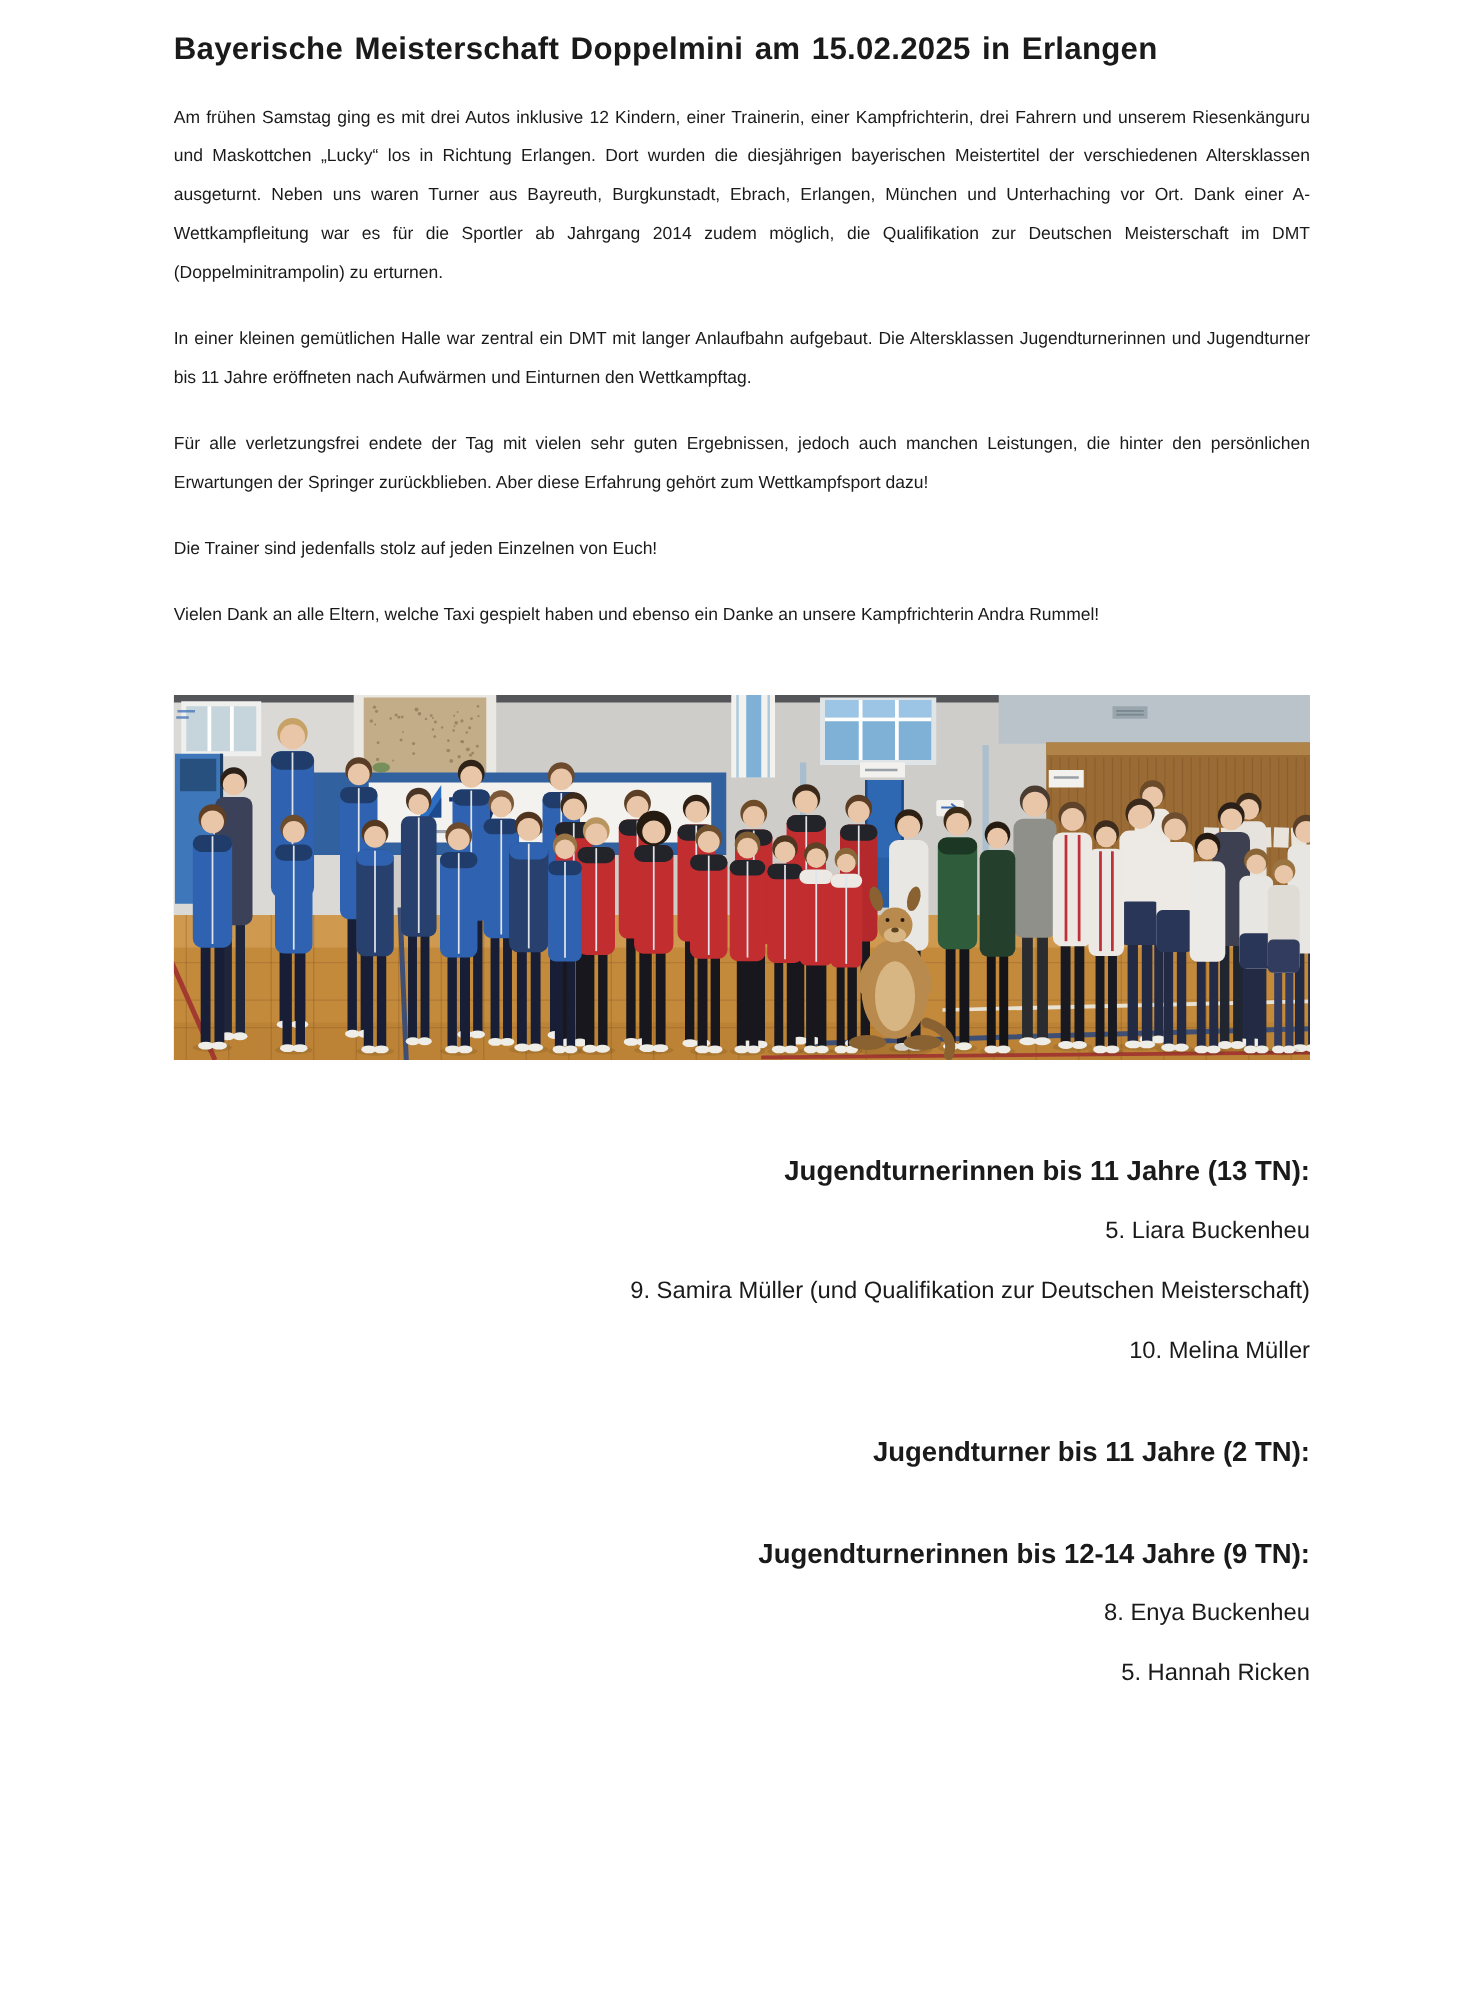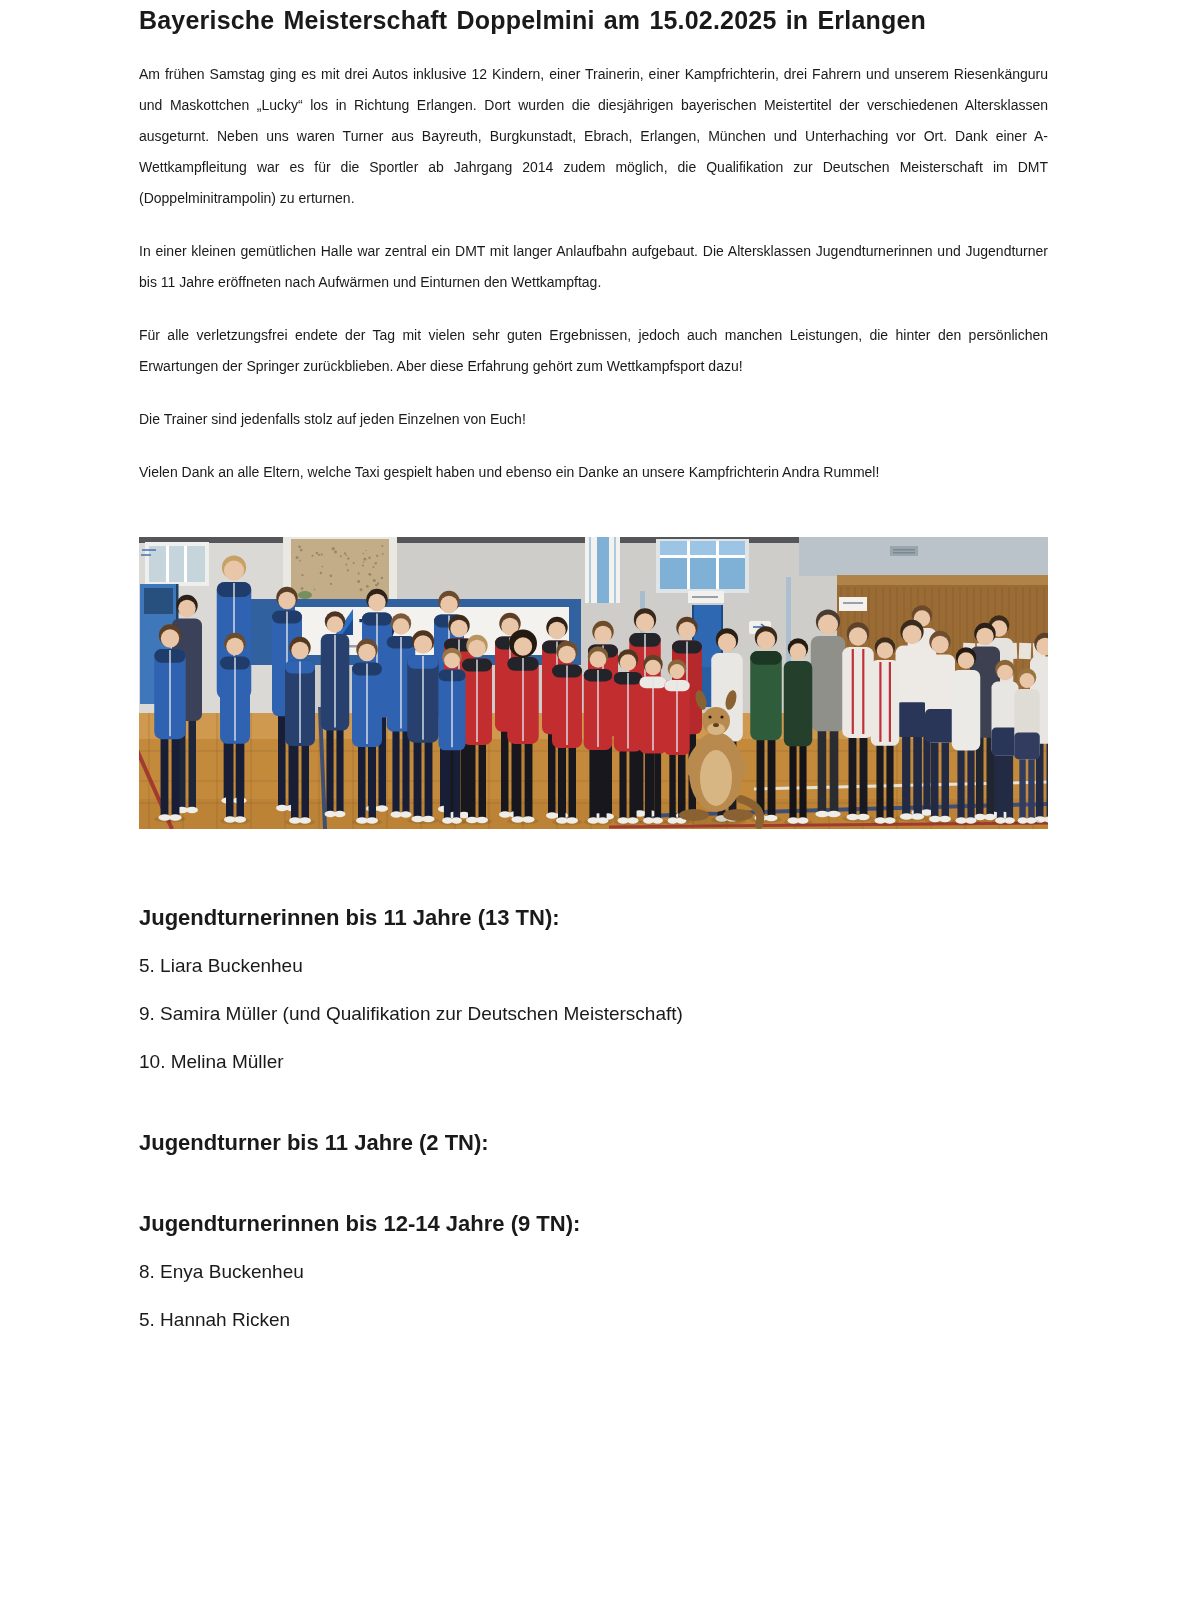--- a/index.html
+++ b/index.html
@@ -12,7 +12,7 @@
   .page{
     width:909px;
     margin:0 0 0 139px;
-    padding-top:3px;
+    padding-top:22px;
   }
   h1.title{
     font-size:25px;line-height:34px;font-weight:bold;

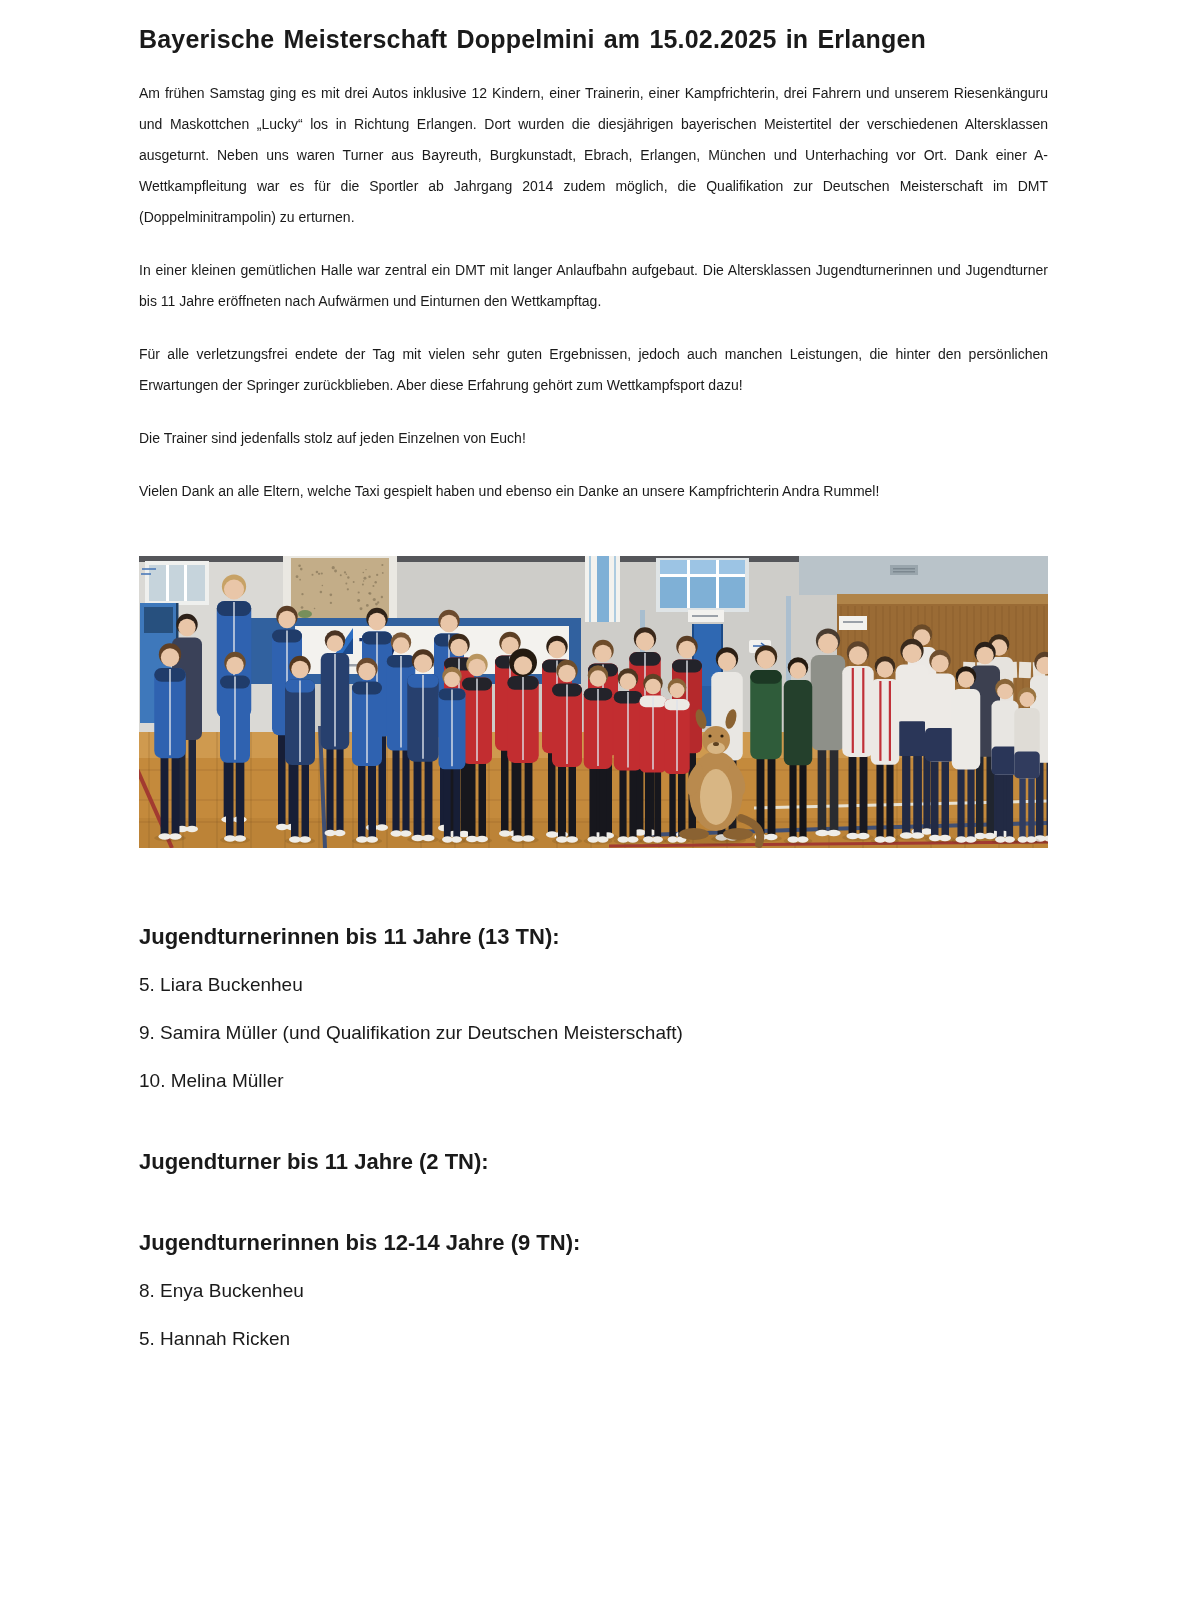--- a/index.html
+++ b/index.html
@@ -32,7 +32,7 @@
   }
   figure.photo svg{display:block;}
   .results{margin-top:73px;}
-  .results section{margin:0 0 50px 0;}
+  .results section{margin:0 0 50px 0;text-align:right;}
   .results h2{
     font-size:22px;line-height:31px;font-weight:bold;
     margin:0 0 17px 0;

